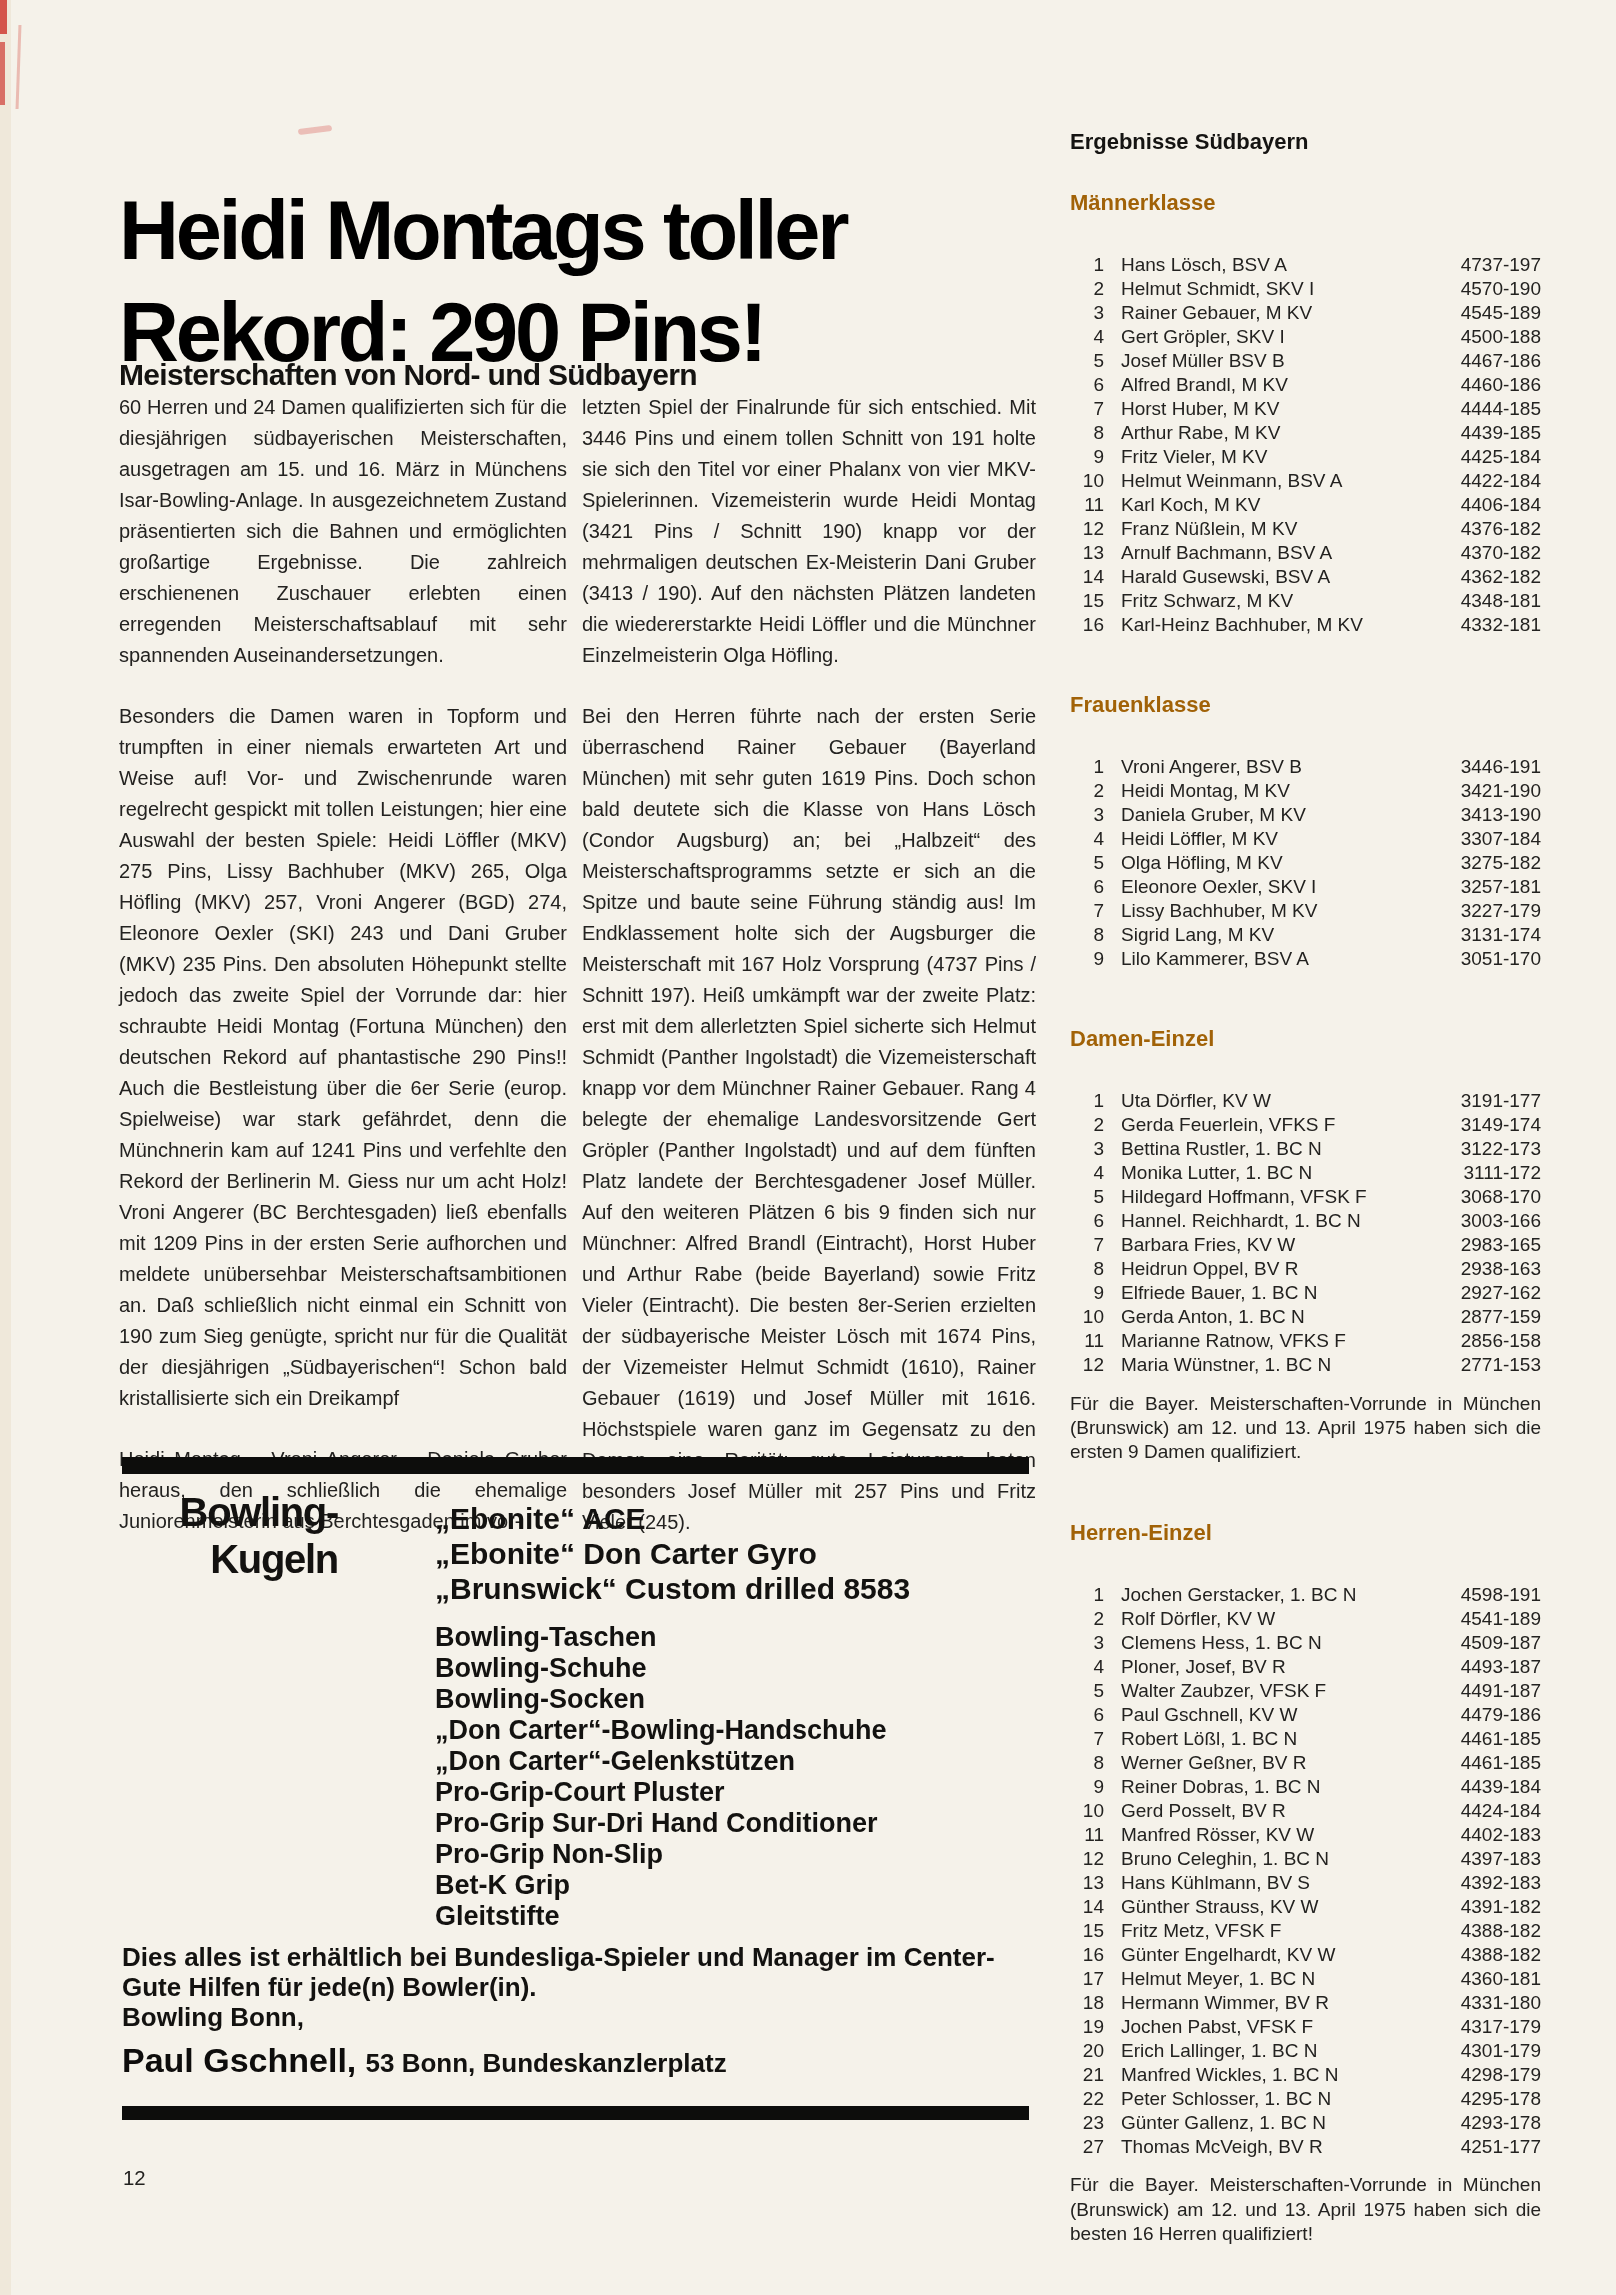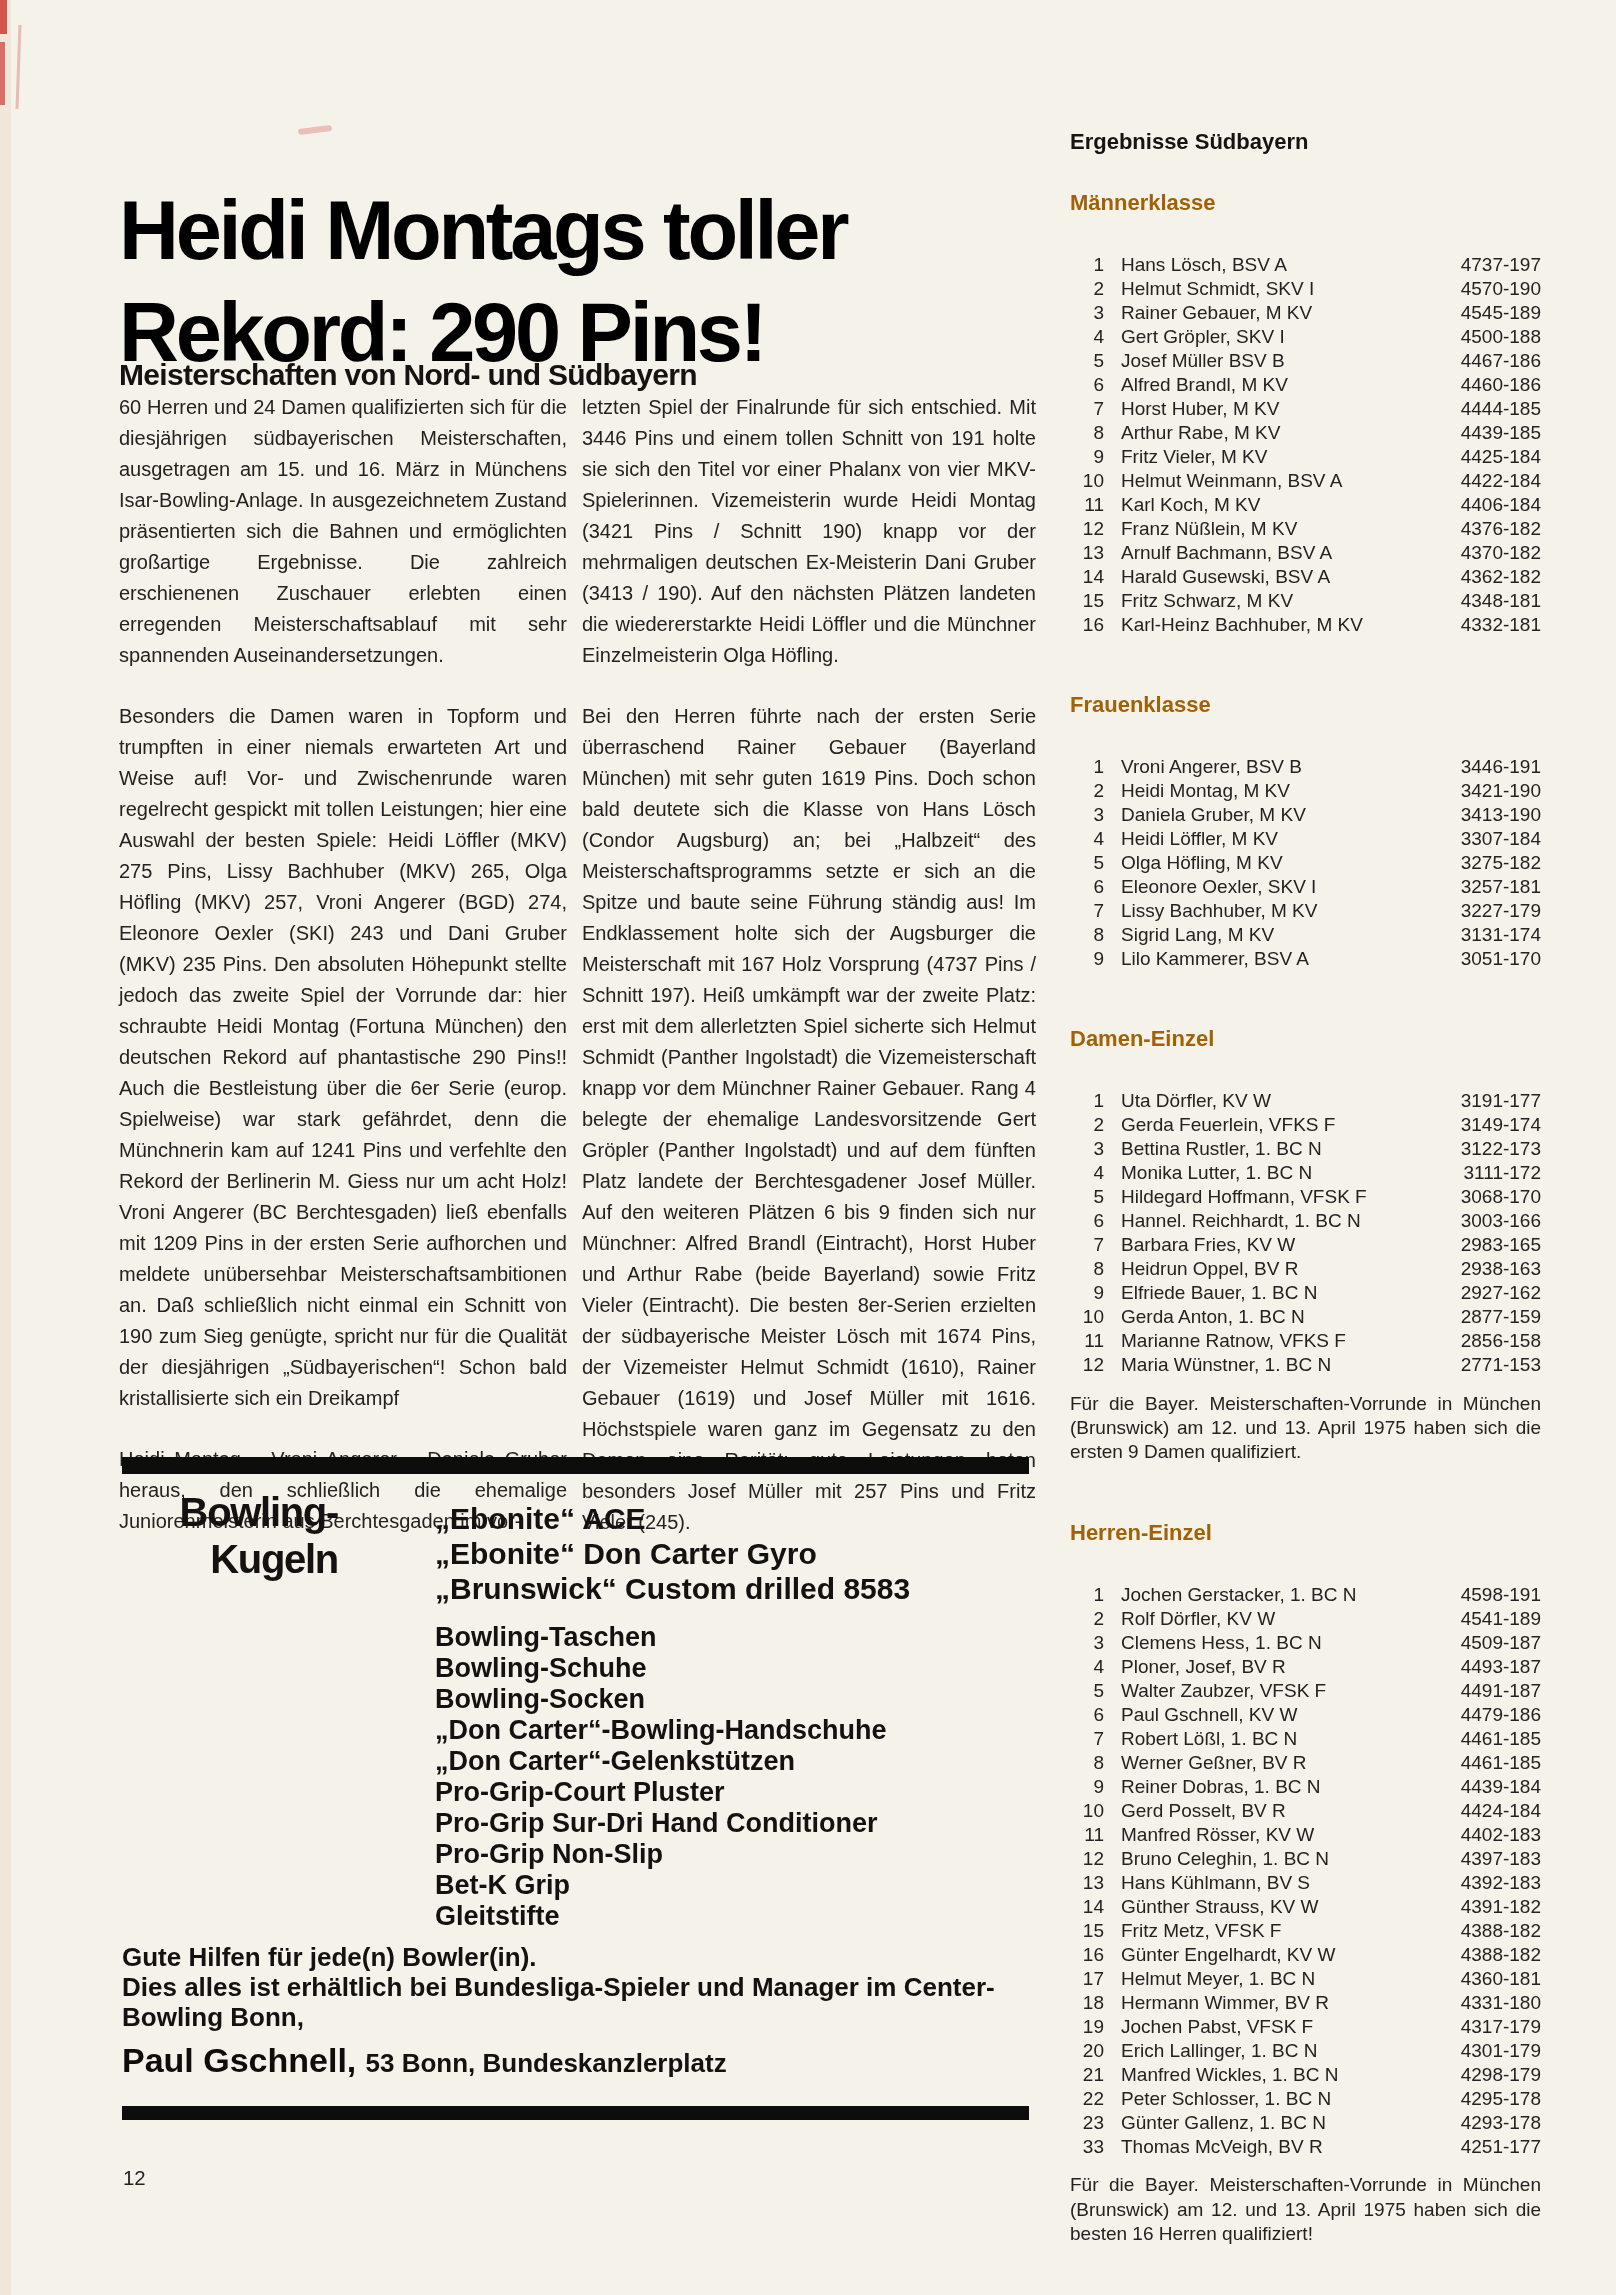--- a/index.html
+++ b/index.html
@@ -451,8 +451,8 @@
       <div class="ad-product-line">Gleitstifte</div>
     </div>
   <div class="ad-slogan">
+    <div class="ad-slogan-line">Dies alles ist erhältlich bei Bundesliga-Spieler und Manager im Center-</div>
     <div class="ad-slogan-line">Gute Hilfen für jede(n) Bowler(in).</div>
-    <div class="ad-slogan-line">Dies alles ist erhältlich bei Bundesliga-Spieler und Manager im Center-</div>
     <div class="ad-slogan-line">Bowling Bonn,</div>
   </div>
   <div class="ad-signature">

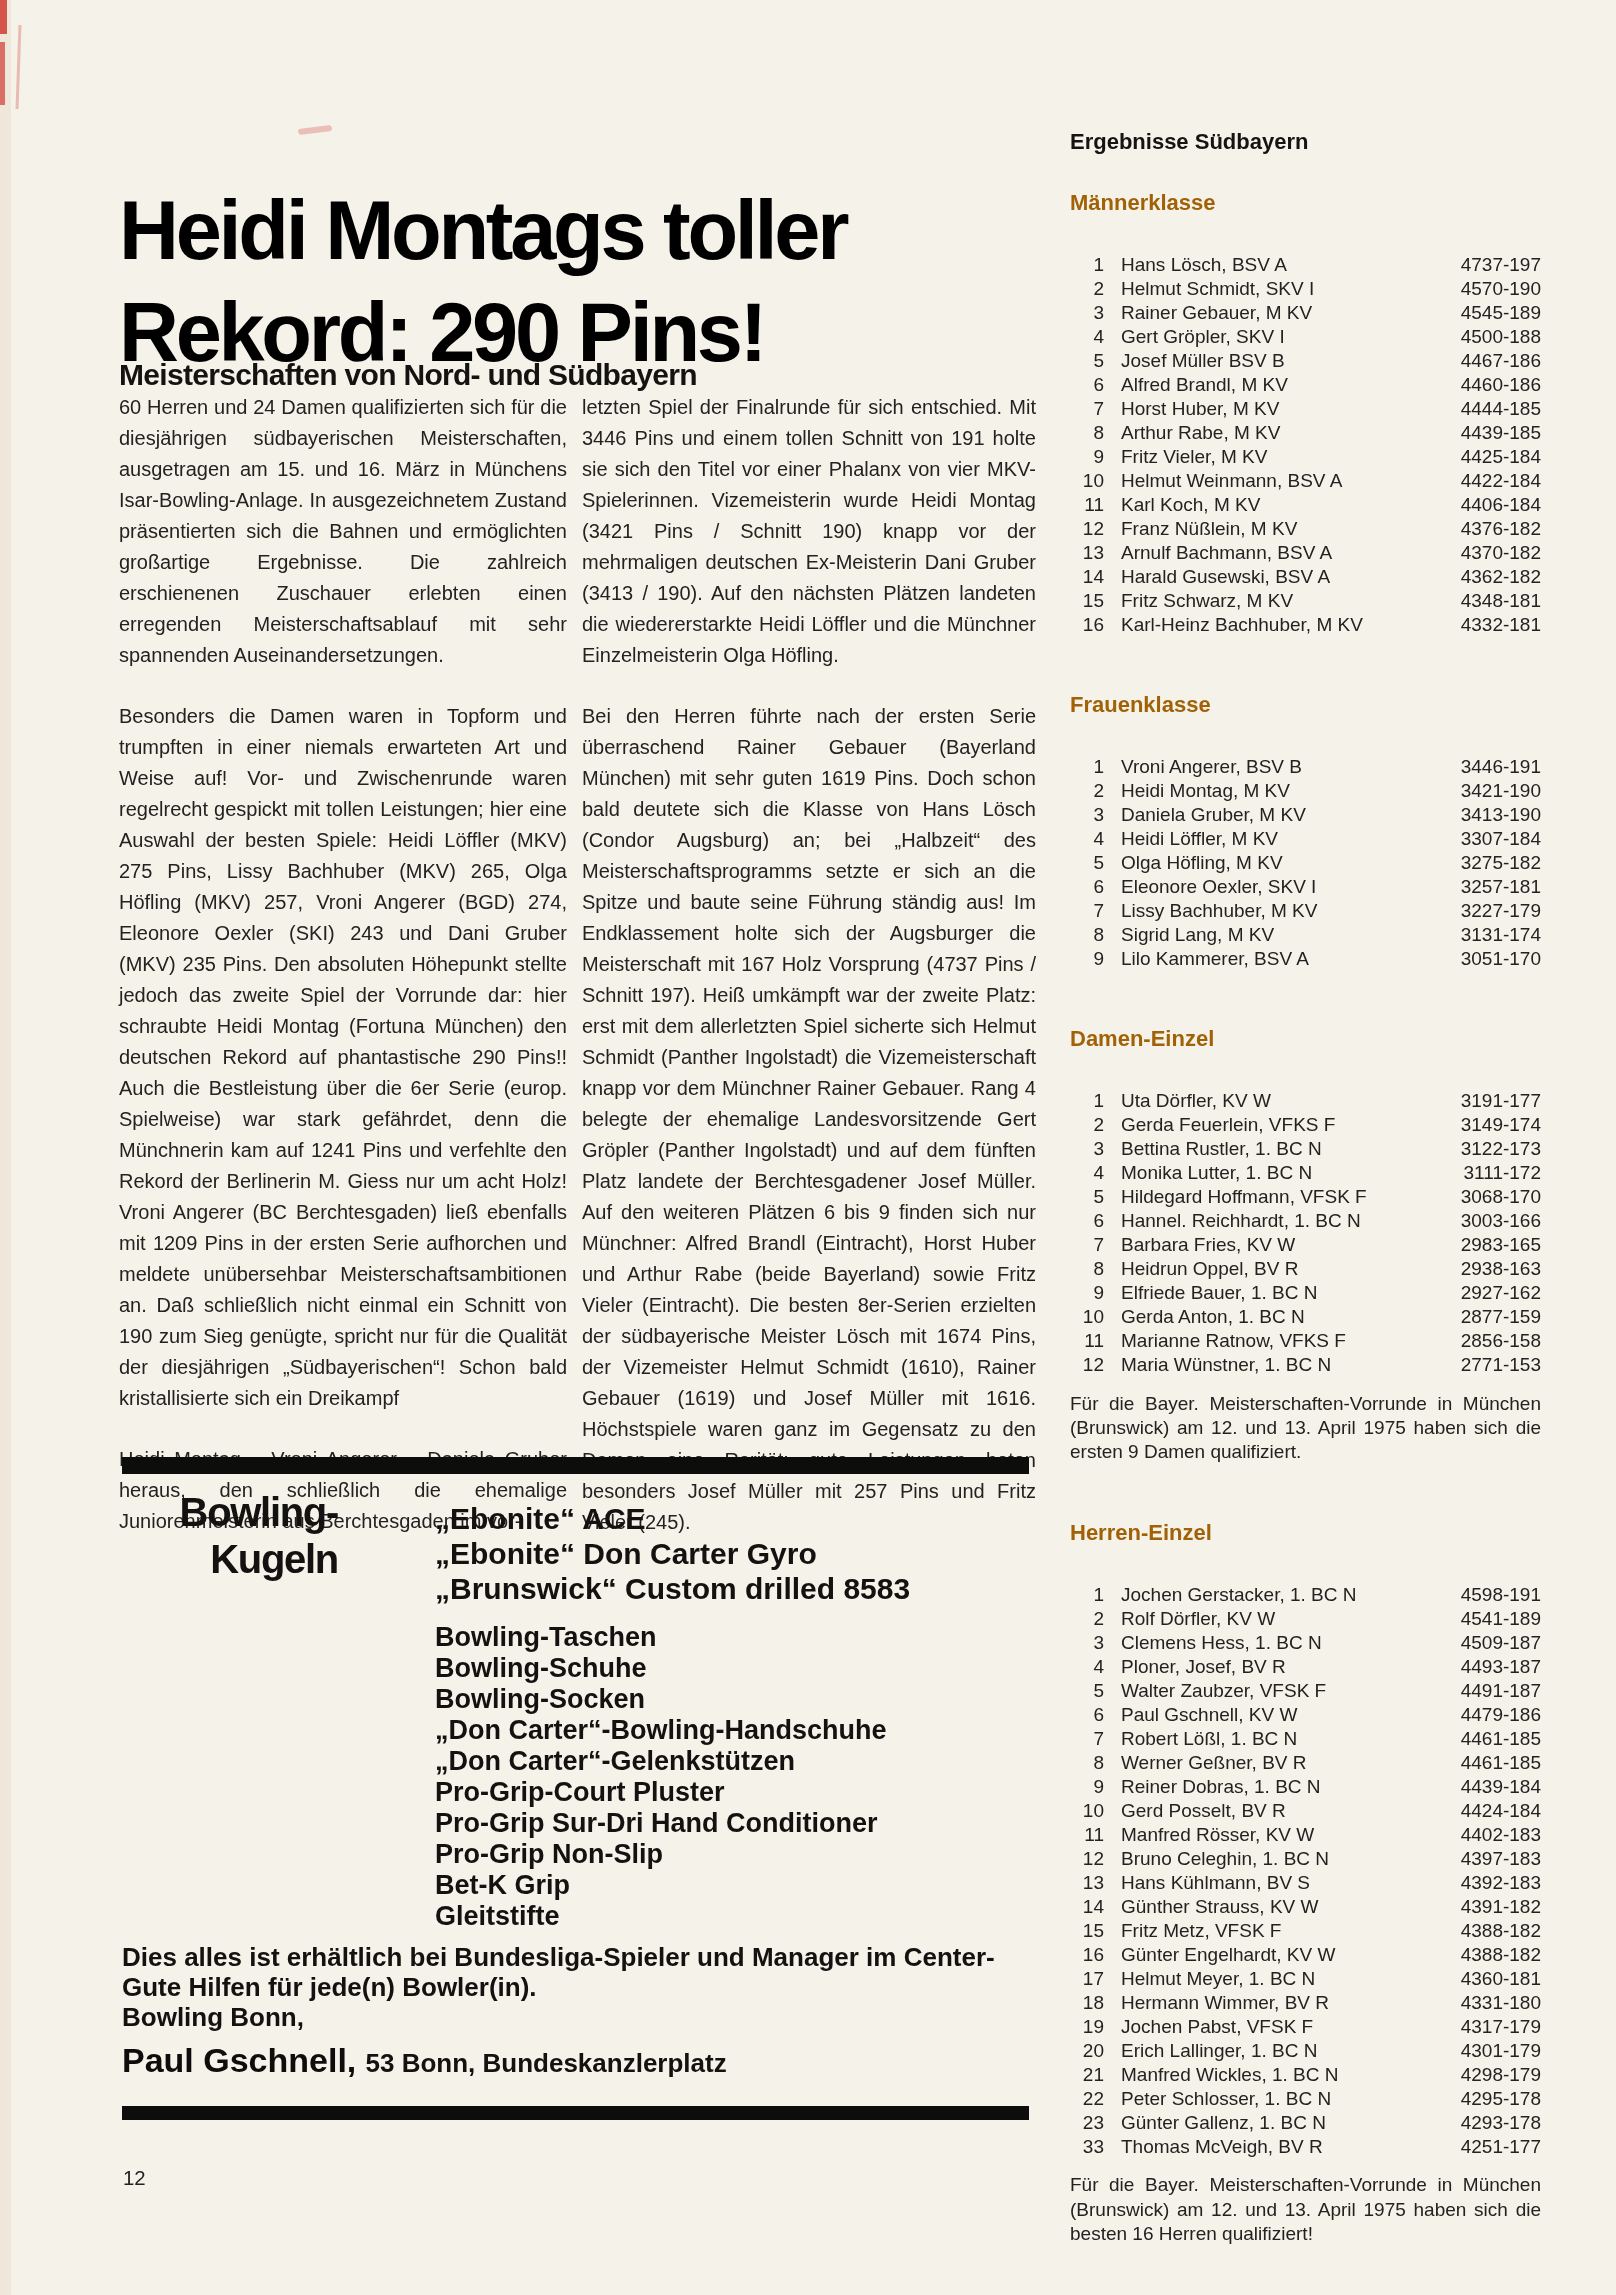--- a/index.html
+++ b/index.html
@@ -421,7 +421,7 @@
         <span class="score">4293-178</span>
       </div>
       <div class="result-row">
-        <span class="rank">33</span>
+        <span class="rank">27</span>
         <span class="name">Thomas McVeigh, BV R</span>
         <span class="score">4251-177</span>
       </div>

